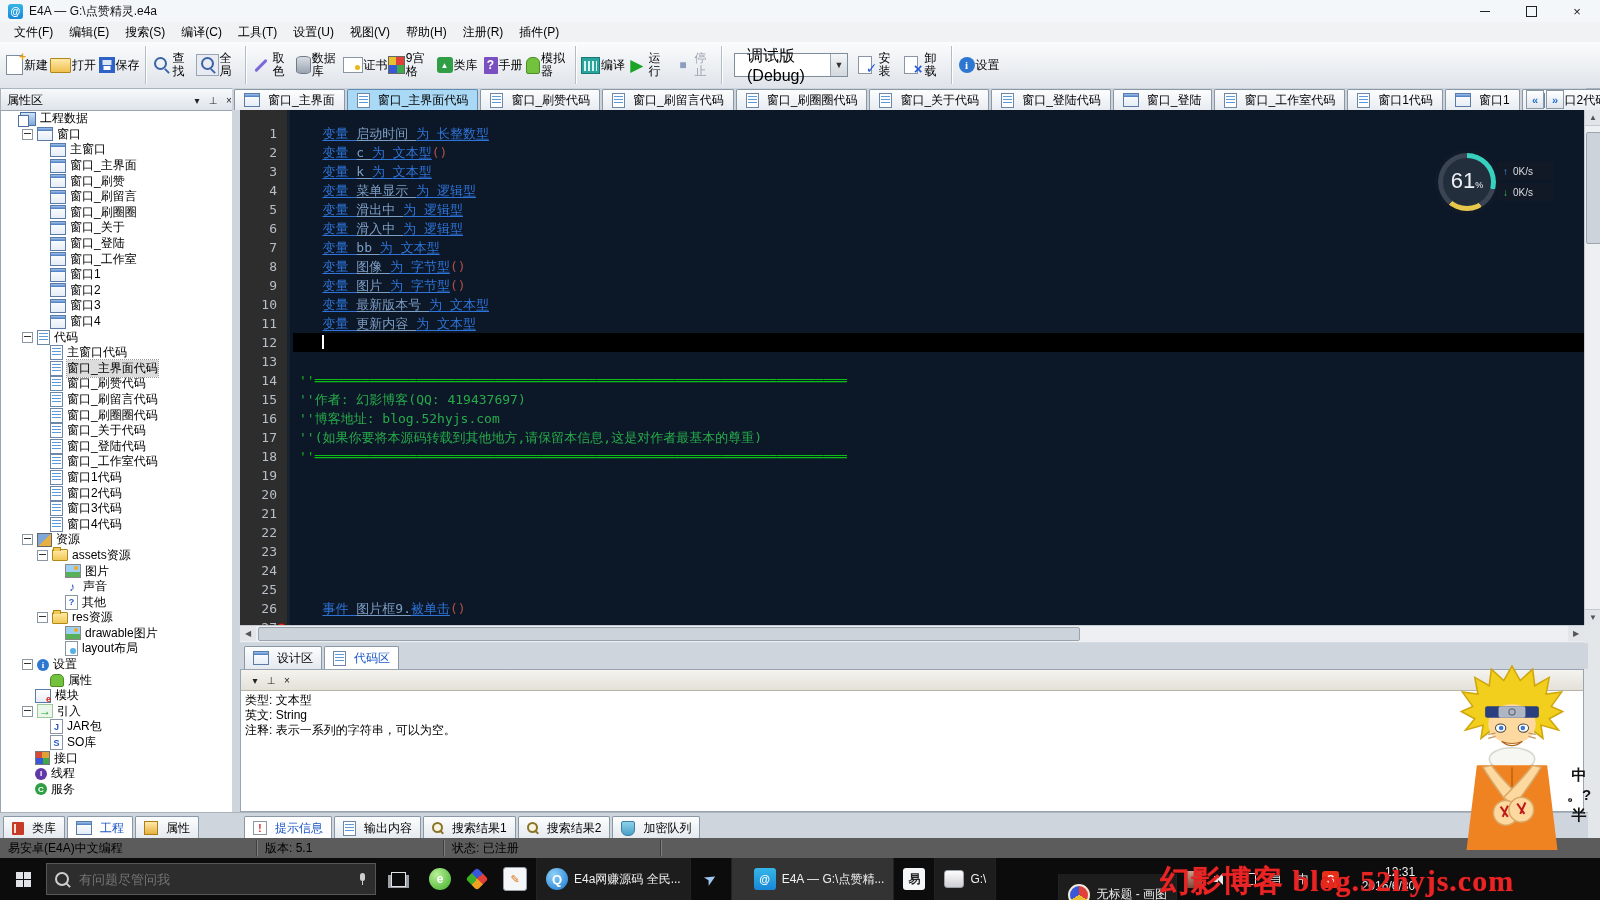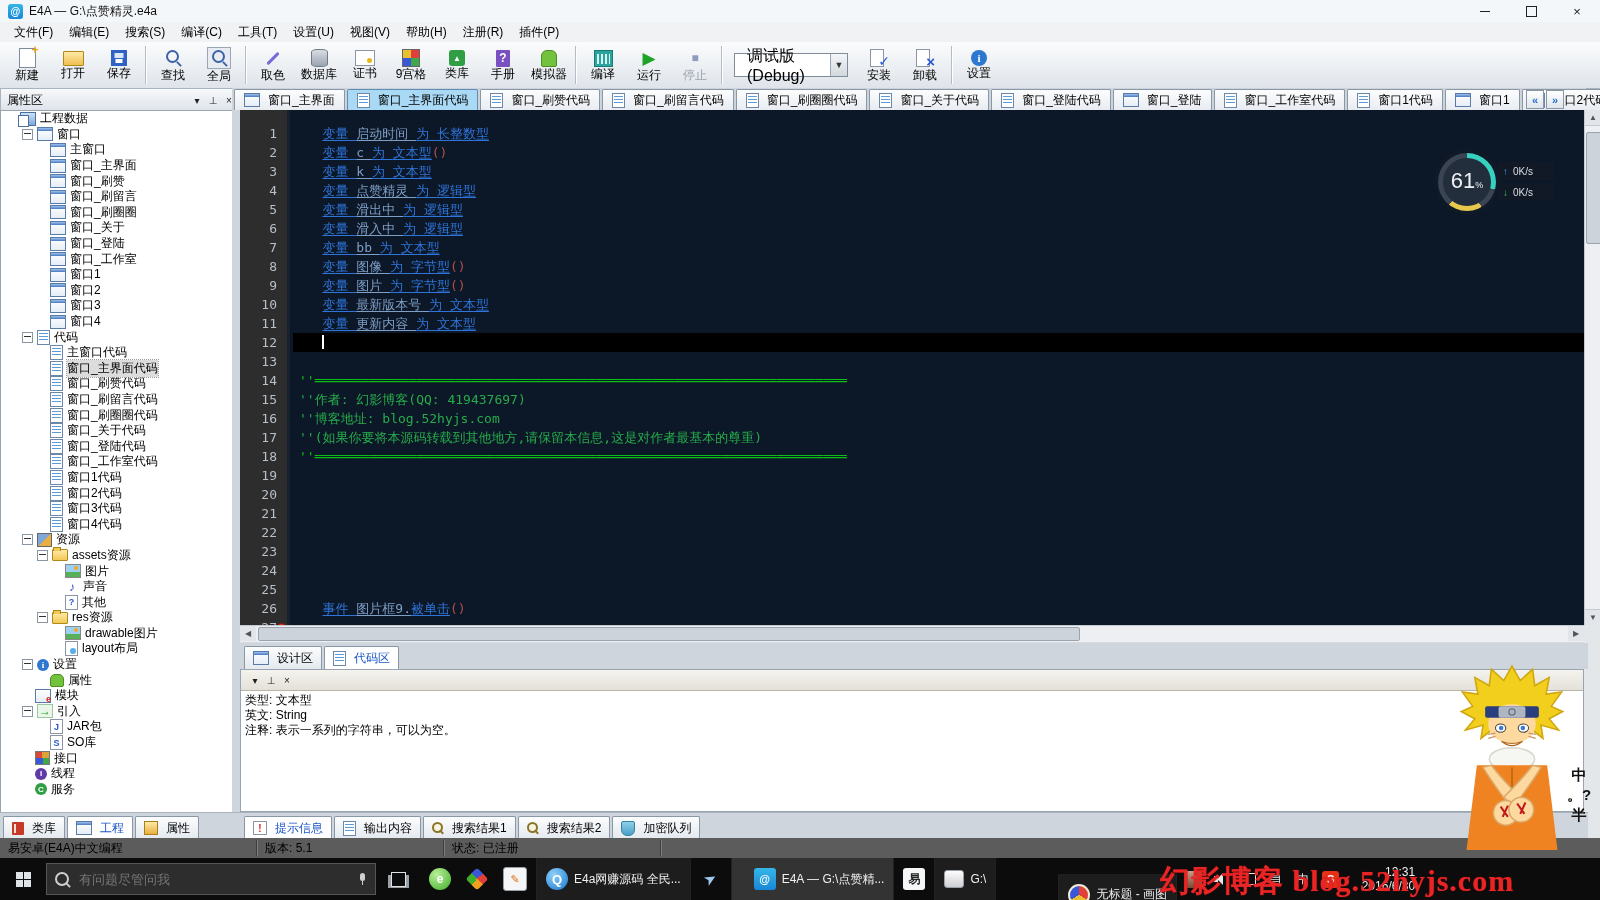--- a/index.html
+++ b/index.html
@@ -22,7 +22,7 @@
 
   
   #toolbar{left:0;top:42px;width:1600px;height:46px;background:linear-gradient(#fbfcfd,#dfe4ea);border-bottom:1px solid #a8b2bc;display:flex;align-items:center;padding-left:4px;}
-  .tb{width:46px;height:42px;display:flex;flex-direction:column;align-items:center;justify-content:center;gap:1px;}
+  .tb{width:46px;height:42px;display:flex;align-items:center;justify-content:center;gap:1px;}
   .tbl{font-size:12px;color:#000;line-height:13px;}
   .tb.dis .tbl{color:#9aa2ac;}
   .tbsep{width:1px;height:38px;background:#b4bcc4;border-right:1px solid #fff;margin:0 3px;}

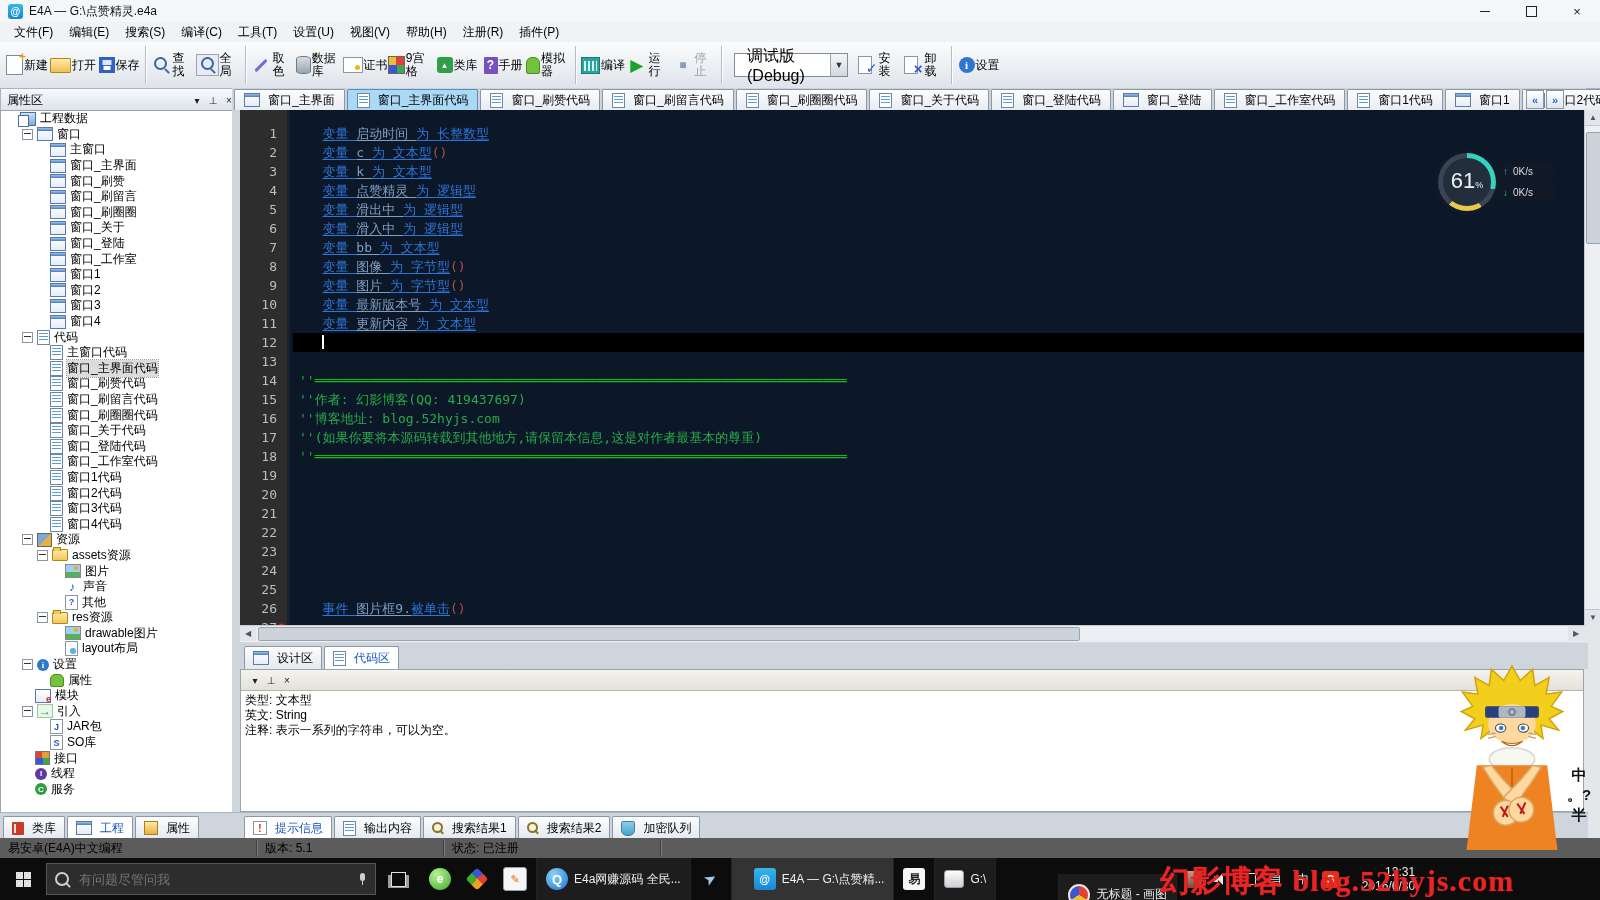--- a/index.html
+++ b/index.html
@@ -678,7 +678,7 @@
         <div class="cl"><span class="tk-ind">   </span><span class="tk-kw">变量 </span><span class="tk-id">启动时间 </span><span class="tk-kw">为 </span><span class="tk-ty">长整数型</span></div>
         <div class="cl"><span class="tk-ind">   </span><span class="tk-kw">变量 </span><span class="tk-id">c </span><span class="tk-kw">为 </span><span class="tk-ty">文本型</span><span class="tk-pa">()</span></div>
         <div class="cl"><span class="tk-ind">   </span><span class="tk-kw">变量 </span><span class="tk-id">k </span><span class="tk-kw">为 </span><span class="tk-ty">文本型</span></div>
-        <div class="cl"><span class="tk-ind">   </span><span class="tk-kw">变量 </span><span class="tk-id">点赞精灵 </span><span class="tk-kw">为 </span><span class="tk-ty">逻辑型</span></div>
+        <div class="cl"><span class="tk-ind">   </span><span class="tk-kw">变量 </span><span class="tk-id">菜单显示 </span><span class="tk-kw">为 </span><span class="tk-ty">逻辑型</span></div>
         <div class="cl"><span class="tk-ind">   </span><span class="tk-kw">变量 </span><span class="tk-id">滑出中 </span><span class="tk-kw">为 </span><span class="tk-ty">逻辑型</span></div>
         <div class="cl"><span class="tk-ind">   </span><span class="tk-kw">变量 </span><span class="tk-id">滑入中 </span><span class="tk-kw">为 </span><span class="tk-ty">逻辑型</span></div>
         <div class="cl"><span class="tk-ind">   </span><span class="tk-kw">变量 </span><span class="tk-id">bb </span><span class="tk-kw">为 </span><span class="tk-ty">文本型</span></div>

